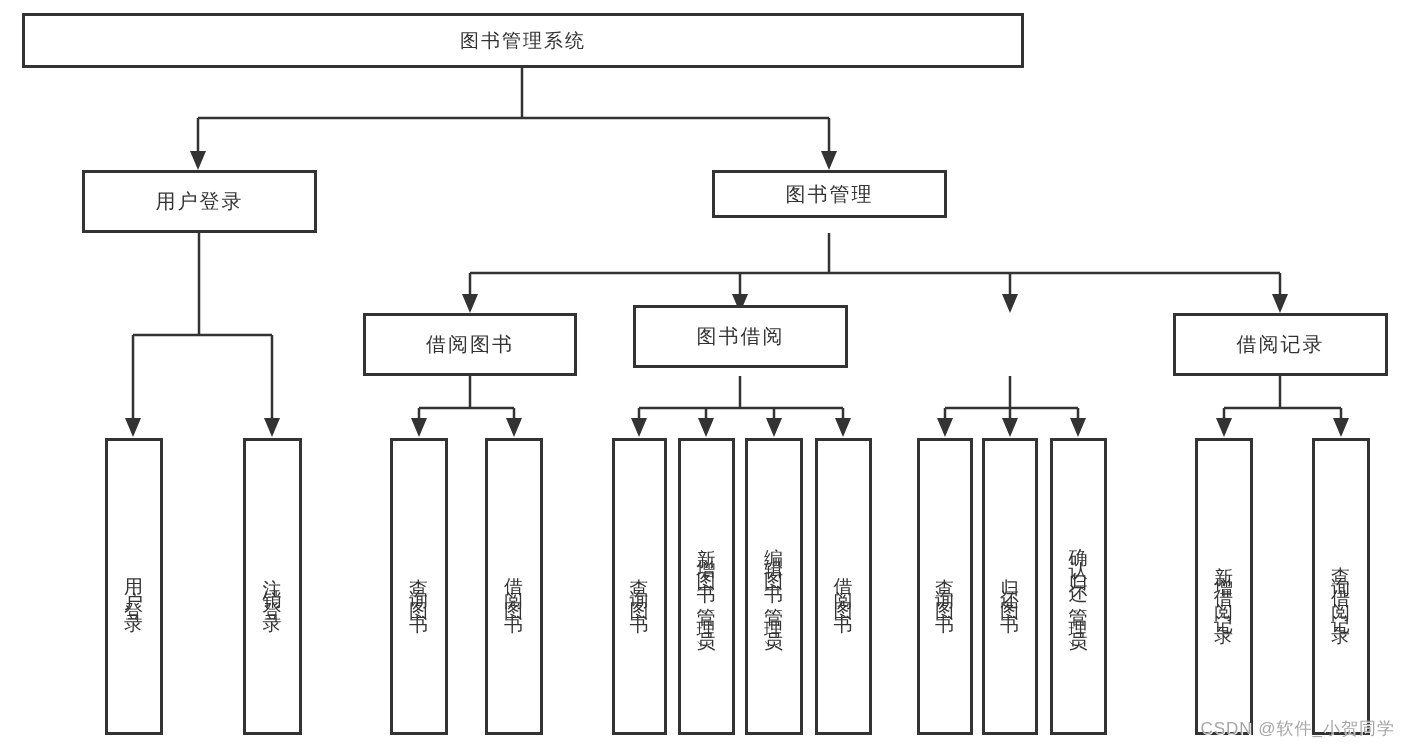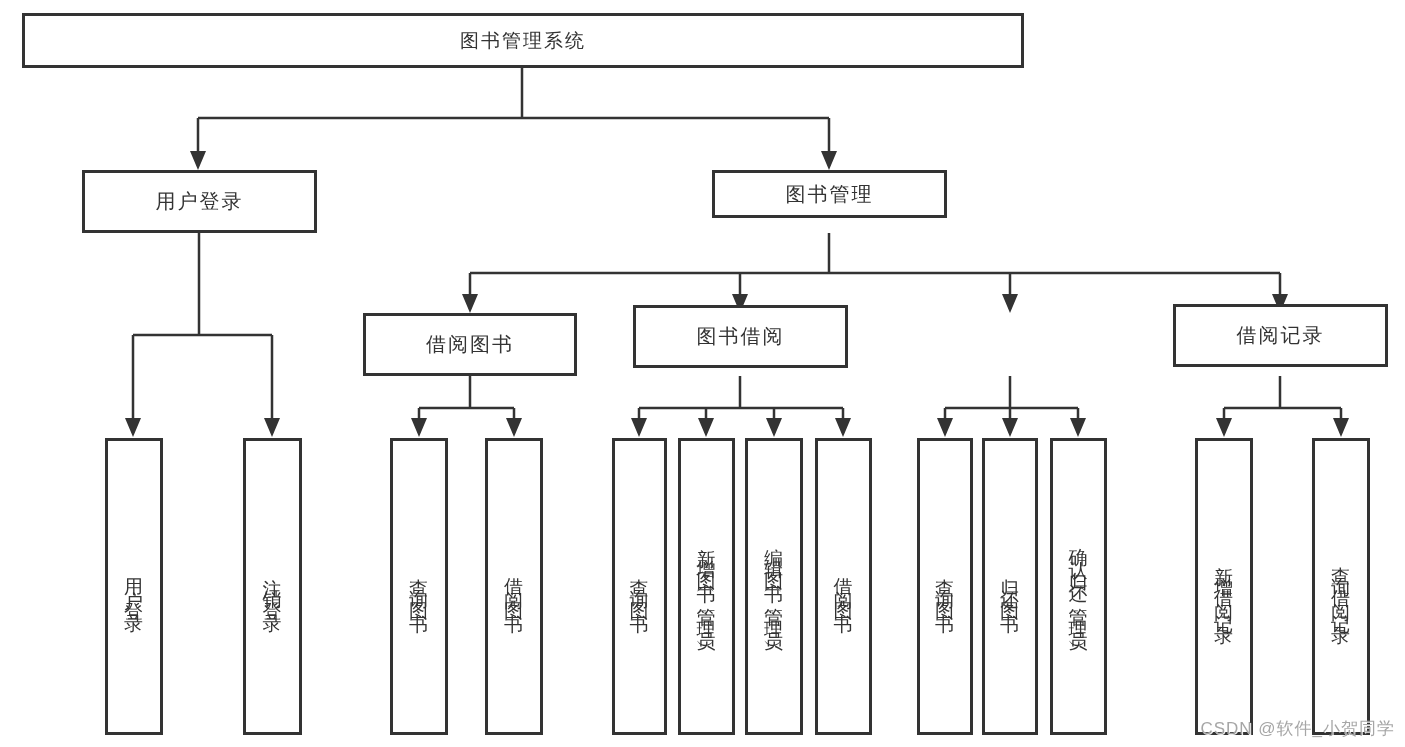--- a/index.html
+++ b/index.html
@@ -139,7 +139,7 @@
   <div class="node h" style="left:633px;top:305px;width:215px;height:63px">
     <span>图书借阅</span>
   </div>
-  <div class="node h" style="left:1173px;top:304px;width:215px;height:63px">
+  <div class="node h" style="left:1173px;top:313px;width:215px;height:63px">
     <span>借阅记录</span>
   </div>
 

